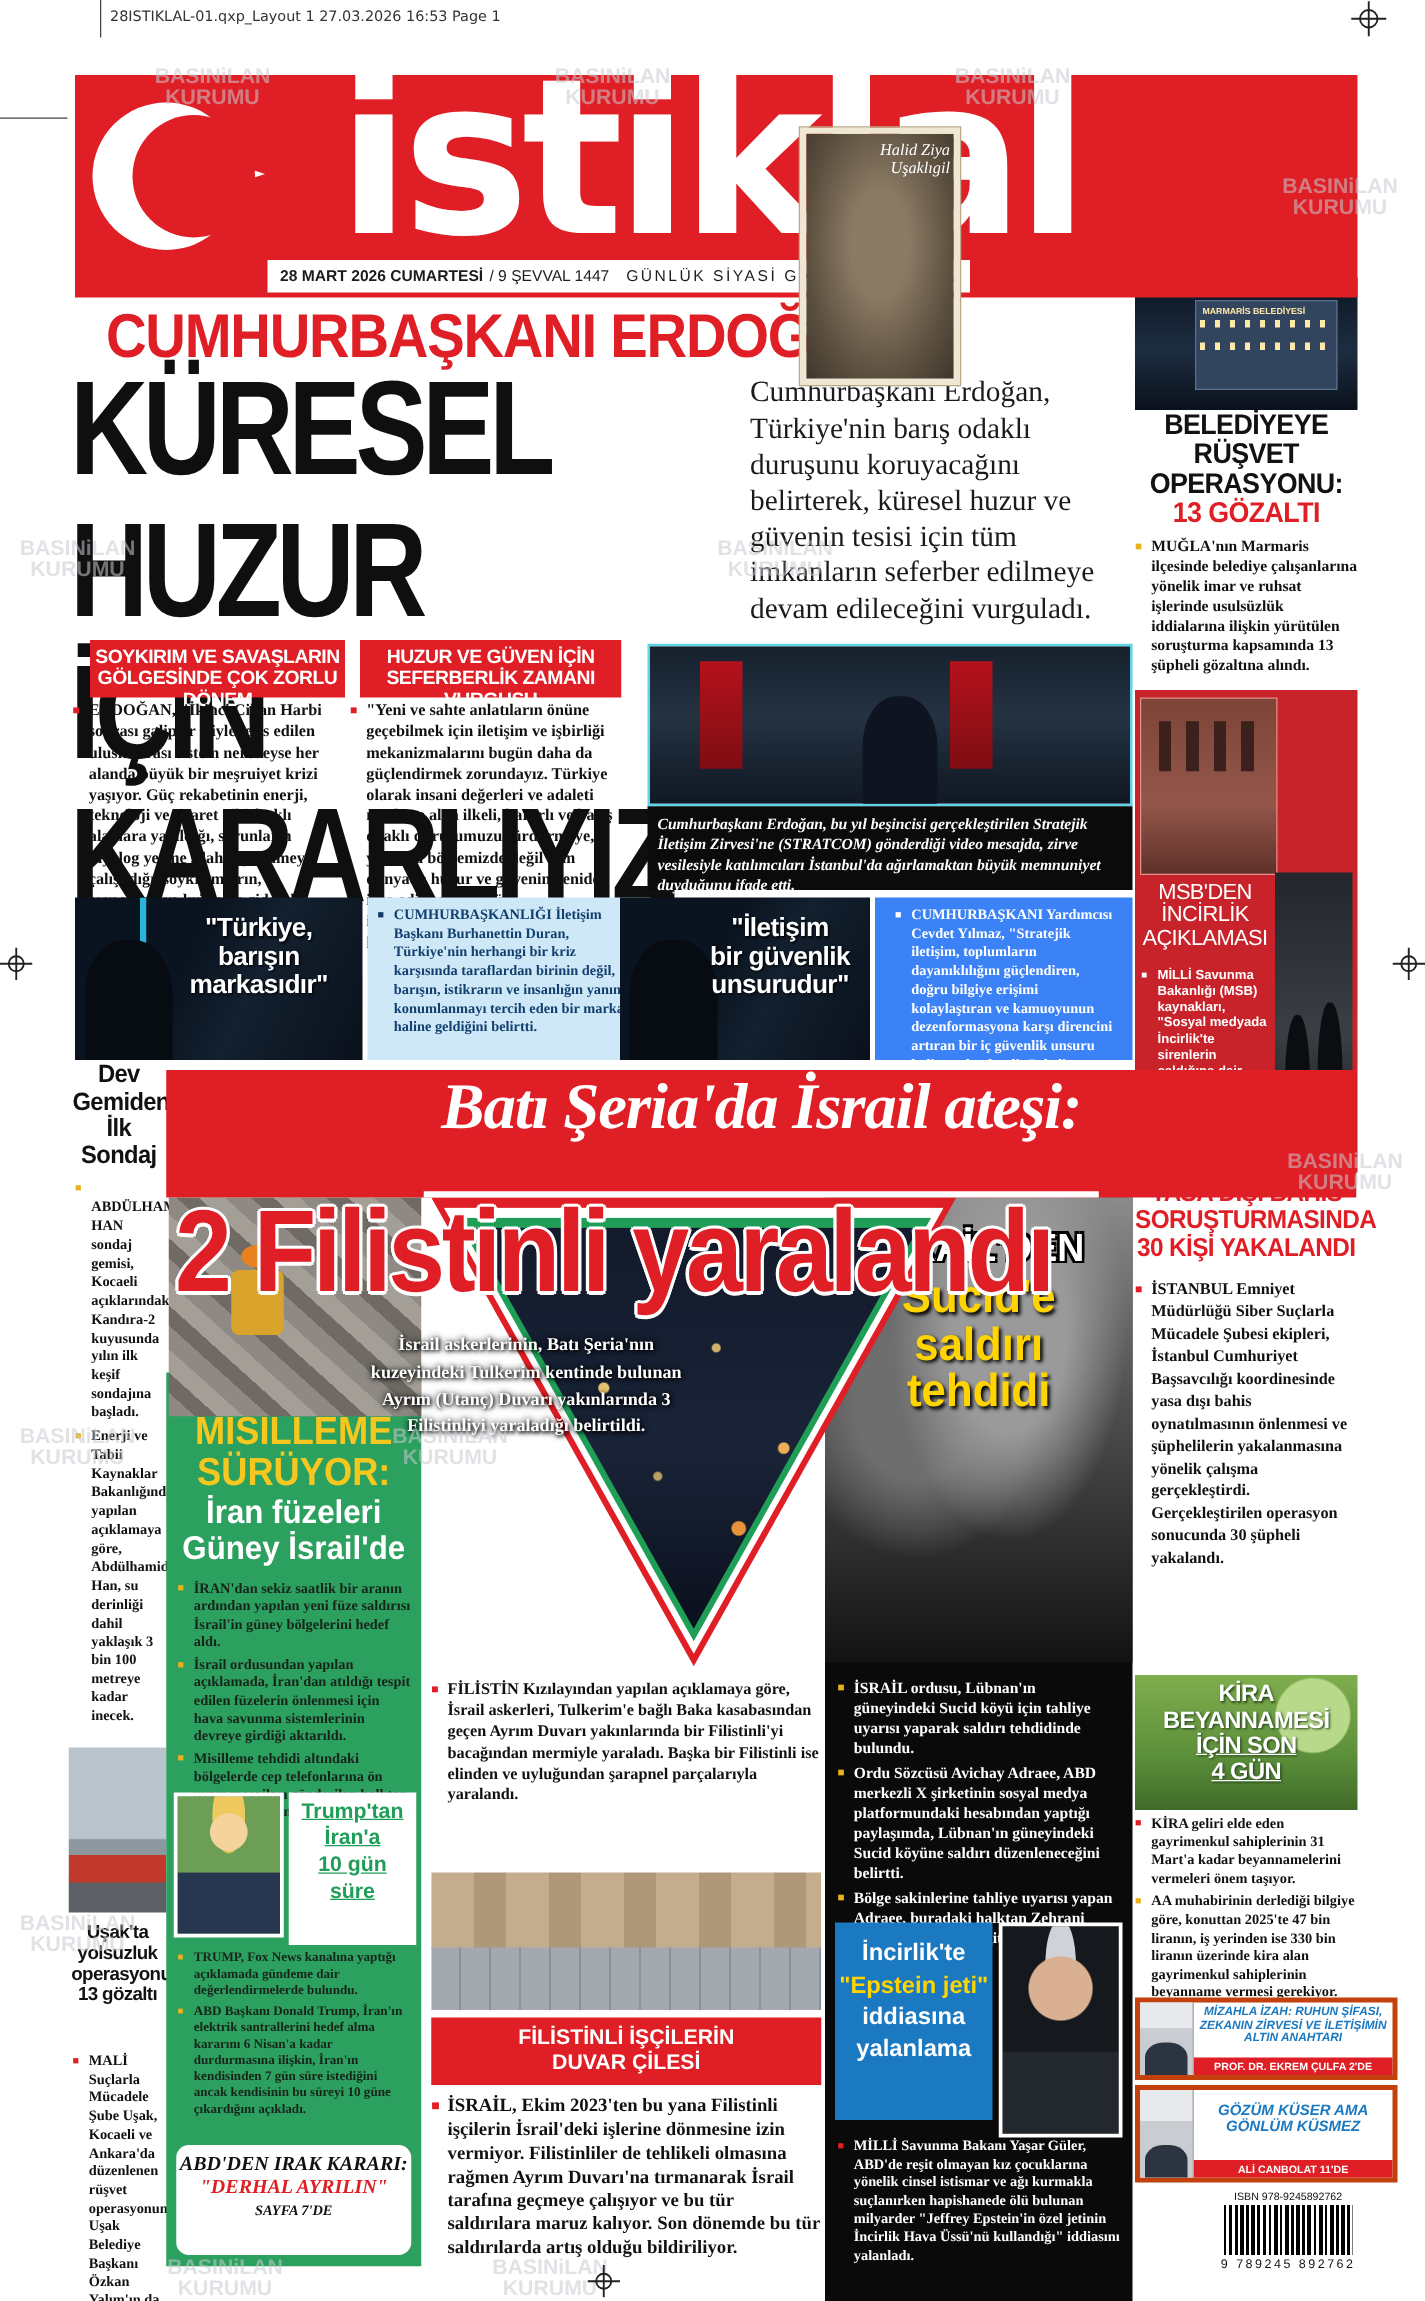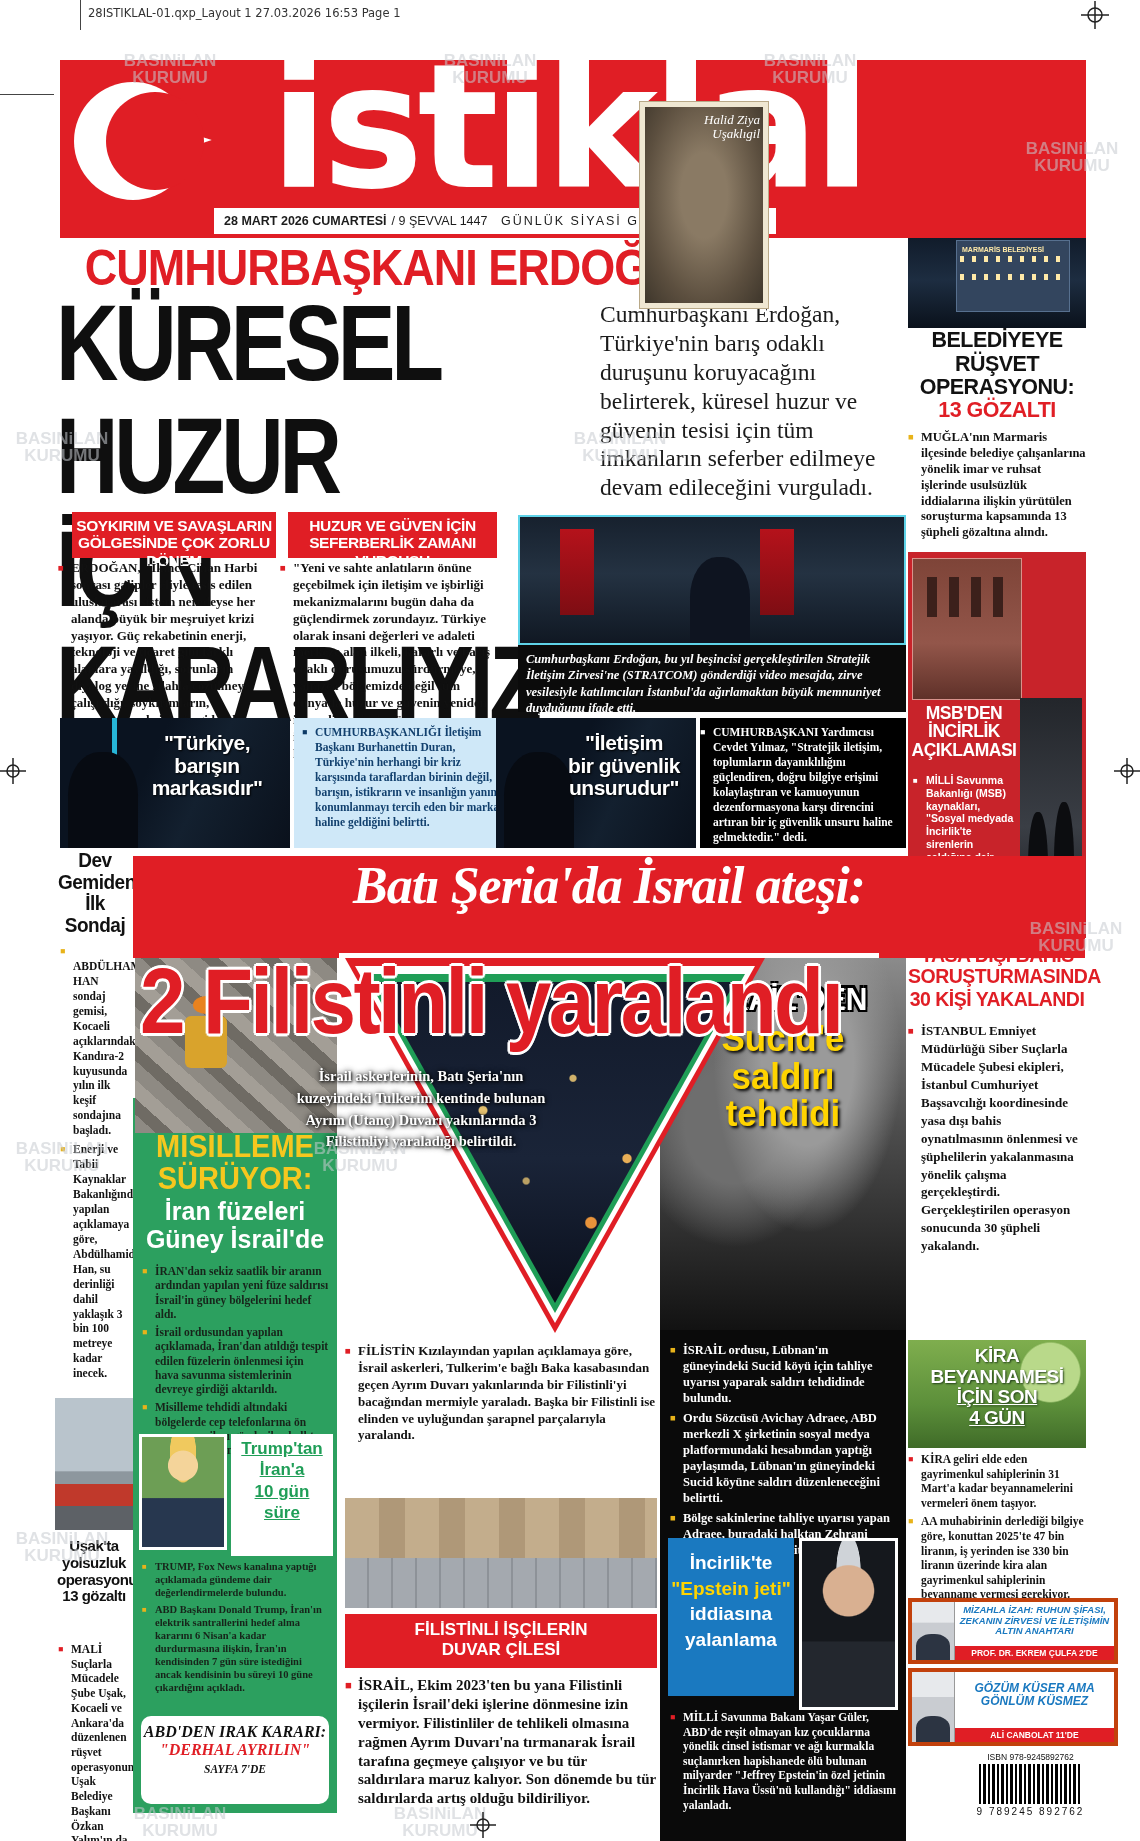--- a/index.html
+++ b/index.html
@@ -74,7 +74,7 @@
      linear-gradient(180deg,#23262b 0%,#3a3e45 55%,#17191d 100%)}
   .sil{position:absolute;border-radius:45% 45% 8% 8%;background:#0c0d10}
   #msb-title{position:absolute;left:0;top:152px;width:112px;color:#fff;font-size:17.5px;line-height:1.05;
-     text-align:center;font-weight:700}
+     text-align:center;font-weight:400}
   #msb-body{position:absolute;left:5px;top:222px;width:104px;color:#fff;font-size:10.5px;line-height:1.22}
   #bahis-title{top:946px;font-size:19.5px;line-height:1.05;color:#e01e25;text-align:center;transform:scaleY(1.06)}
   #bahis-body{top:1022px;font-size:13px;line-height:1.38}

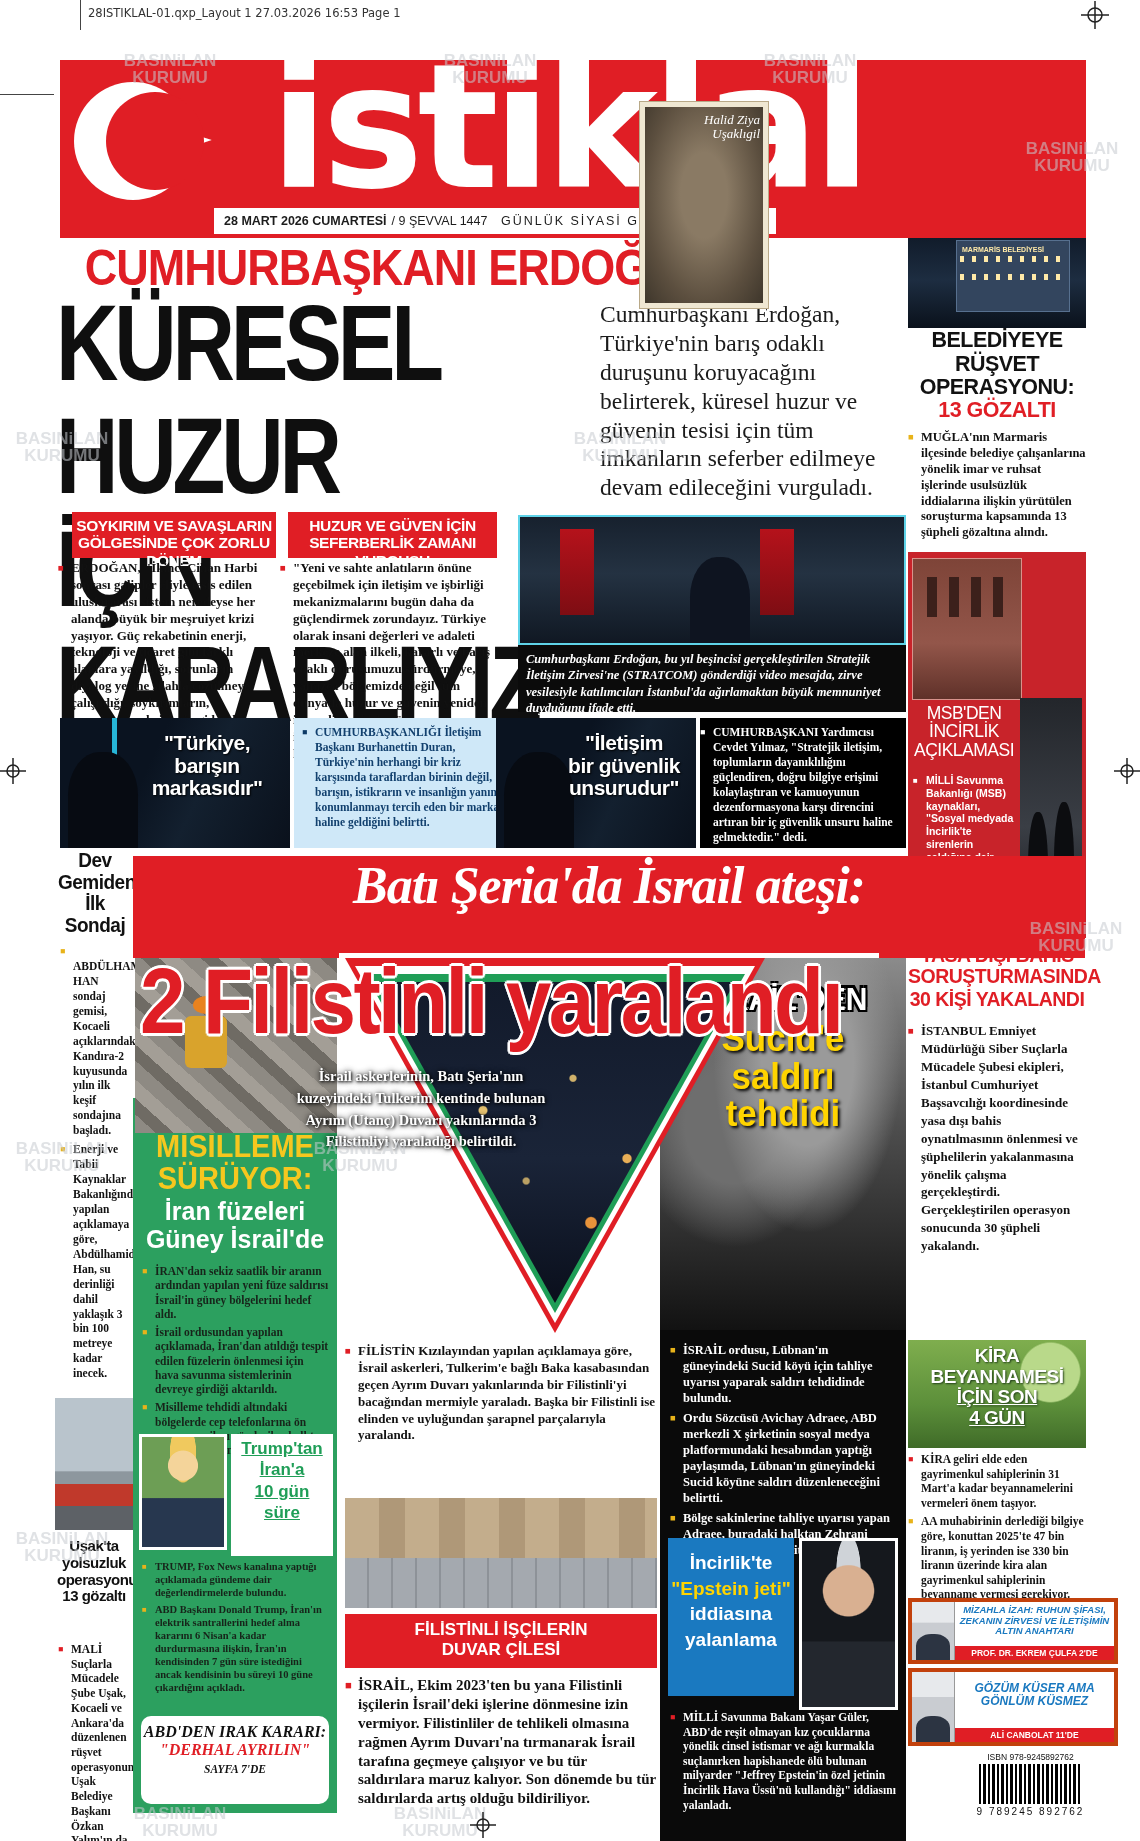--- a/index.html
+++ b/index.html
@@ -102,8 +102,8 @@
   #qbox1{left:294px;top:718px;width:226px;height:130px;background:#cfe8f8;color:#12406e;
          font-size:11.5px;line-height:1.3;padding:7px 8px;box-sizing:border-box}
   #yilmaz-photo{left:496px;width:200px}
-  #qbox2{left:700px;top:718px;width:206px;height:130px;background:#000000;color:#fff;
-         font-size:11.5px;line-height:1.3;padding:7px 0;box-sizing:border-box}
+  #qbox2{left:700px;top:718px;width:206px;height:130px;background:#3b82f6;color:#fff;
+         font-size:11.5px;line-height:1.3;padding:7px 16px;box-sizing:border-box}
   
   #sondaj-title{left:58px;top:852px;width:74px;font-size:19px;line-height:1.08;text-align:center;color:#111;transform:scaleY(1.05)}
   #sondaj-b{left:60px;top:944px;width:68px;font-size:11.5px;line-height:1.3}

